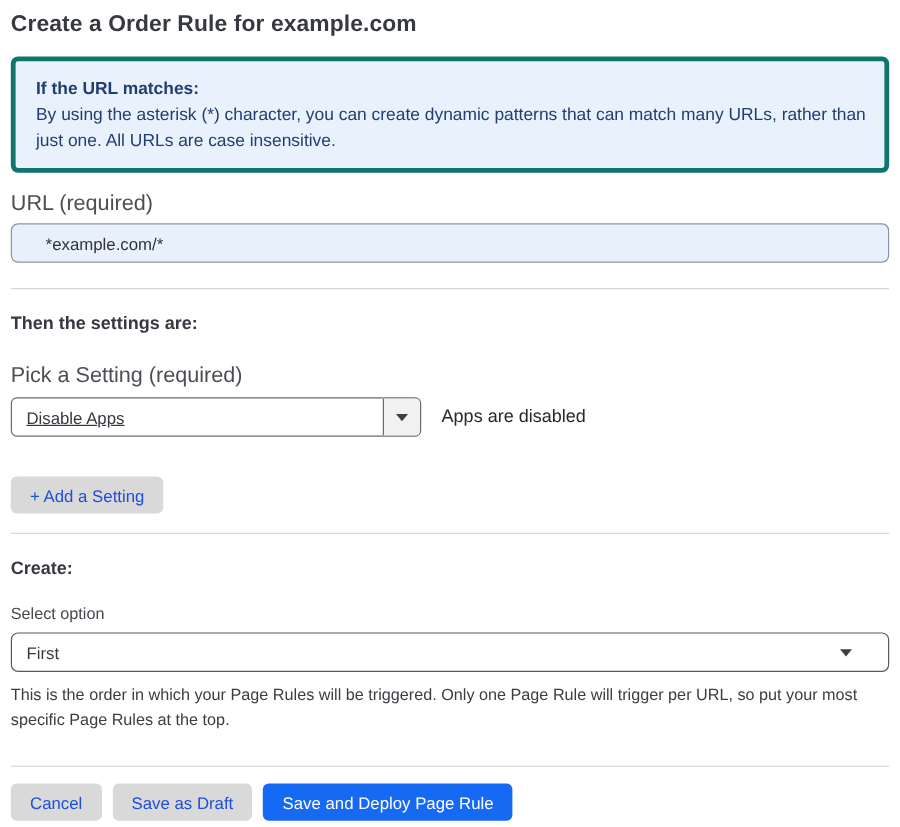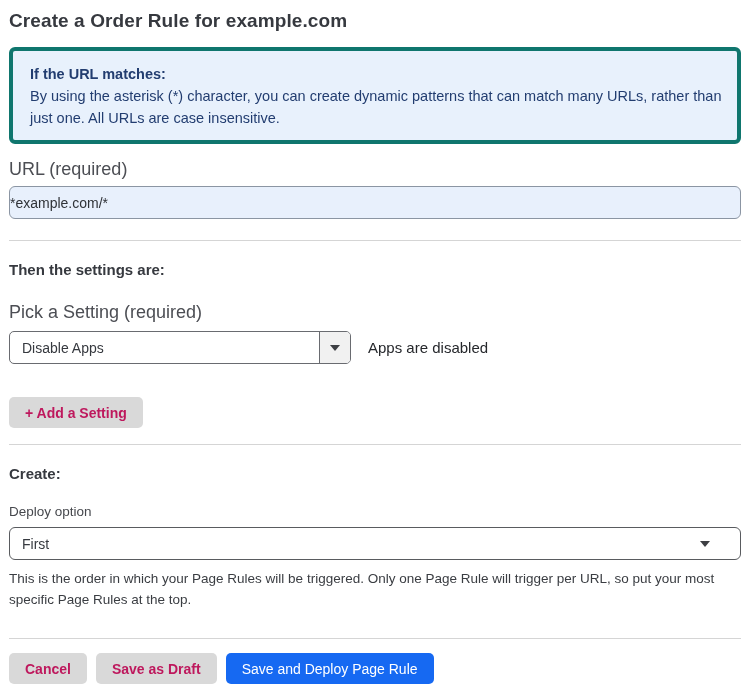--- a/index.html
+++ b/index.html
@@ -51,7 +51,7 @@
     background: #e8f0fc;
     border: 1px solid #8b95a3;
     border-radius: 6px;
-    padding: 0 0;
+    padding: 0 28px;
     font-family: "Liberation Sans", sans-serif;
     font-size: 14px;
     color: #2f3237;

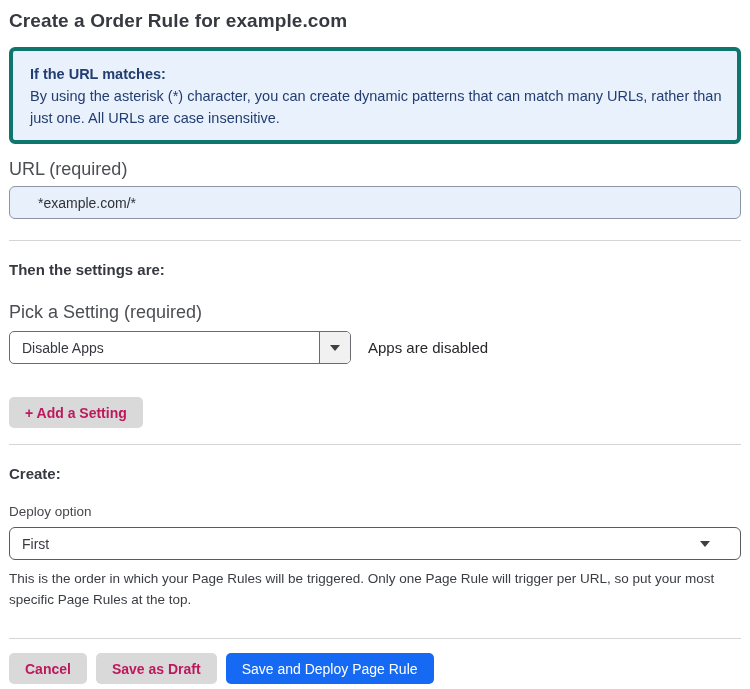--- a/index.html
+++ b/index.html
@@ -100,6 +100,7 @@
     padding-left: 12px;
     font-size: 14px;
     color: #36393f;
+    text-decoration: underline;
   }
   .dropdown .caret-box {
     width: 31px;

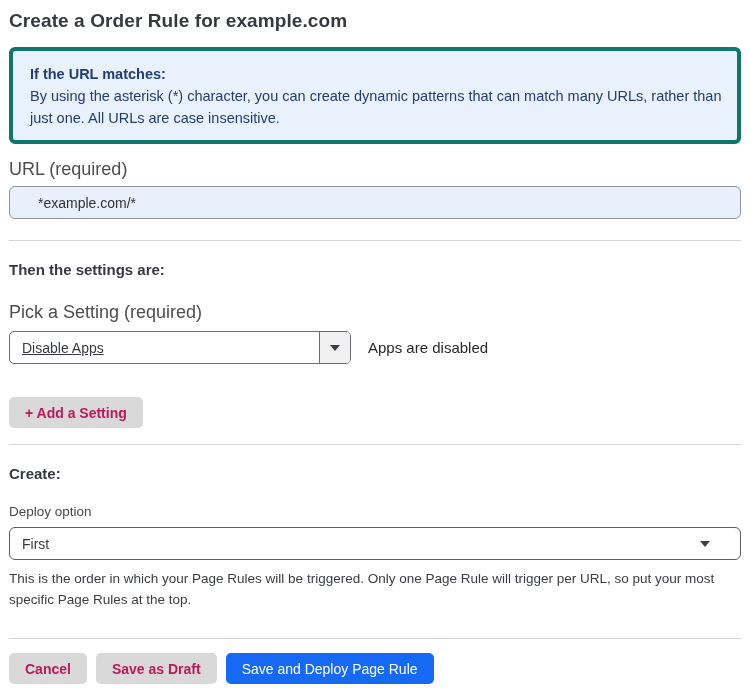--- a/index.html
+++ b/index.html
@@ -135,8 +135,7 @@
   }
   .btn-gray {
     background: #d9d9d9;
-    color: #be185d;
-    font-weight: bold;
+    color: #1d4ed8;
   }
   .btn-blue {
     background: #1669f2;

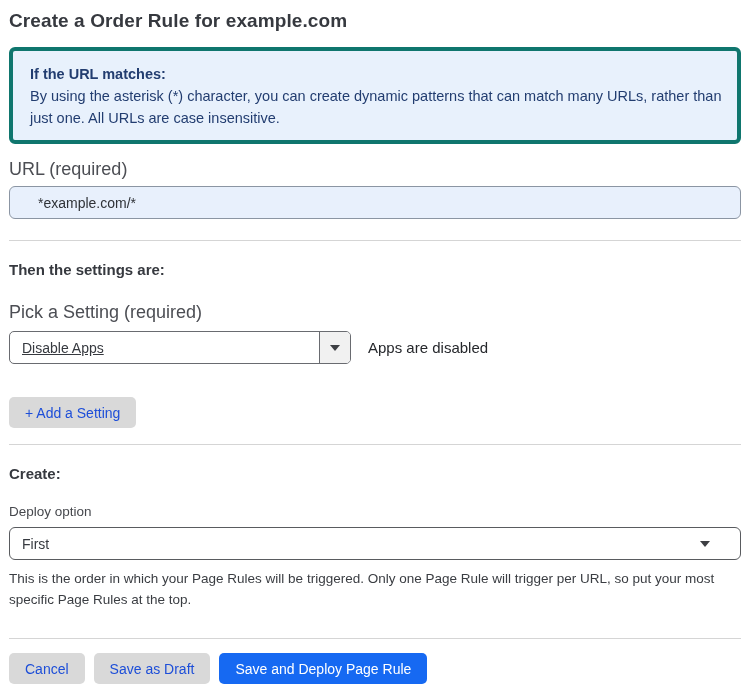--- a/index.html
+++ b/index.html
@@ -209,7 +209,7 @@
 
   <div class="section-heading">Create:</div>
 
-  <div class="order-select-label">Deploy option</div>
+  <div class="order-select-label">Select option</div>
 
   <div class="select-box">
     <span class="select-value">First</span>

